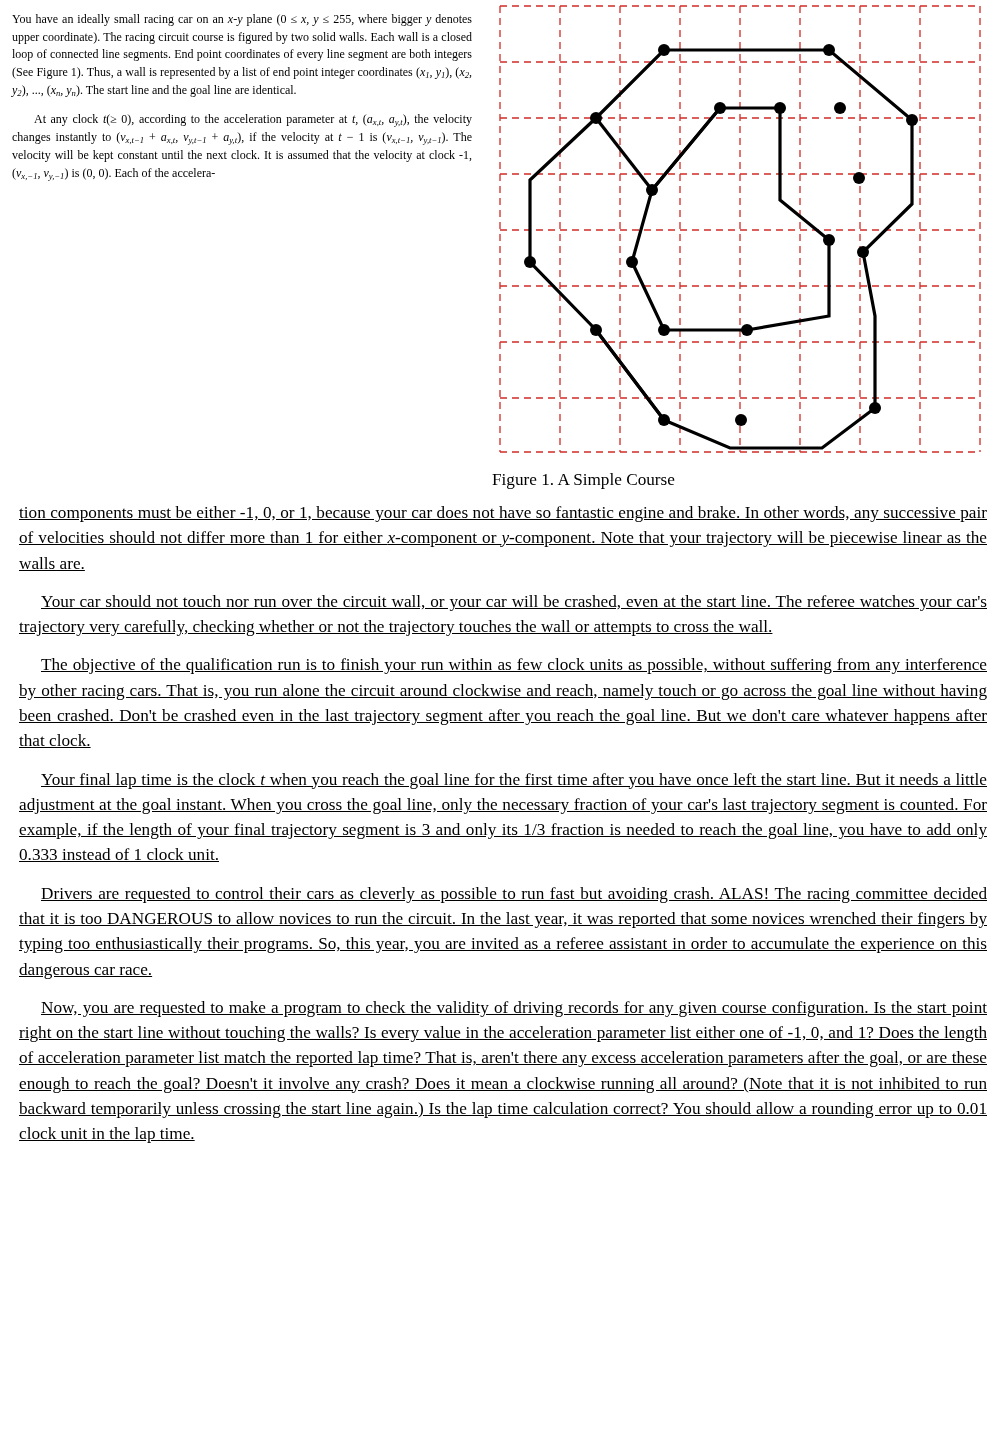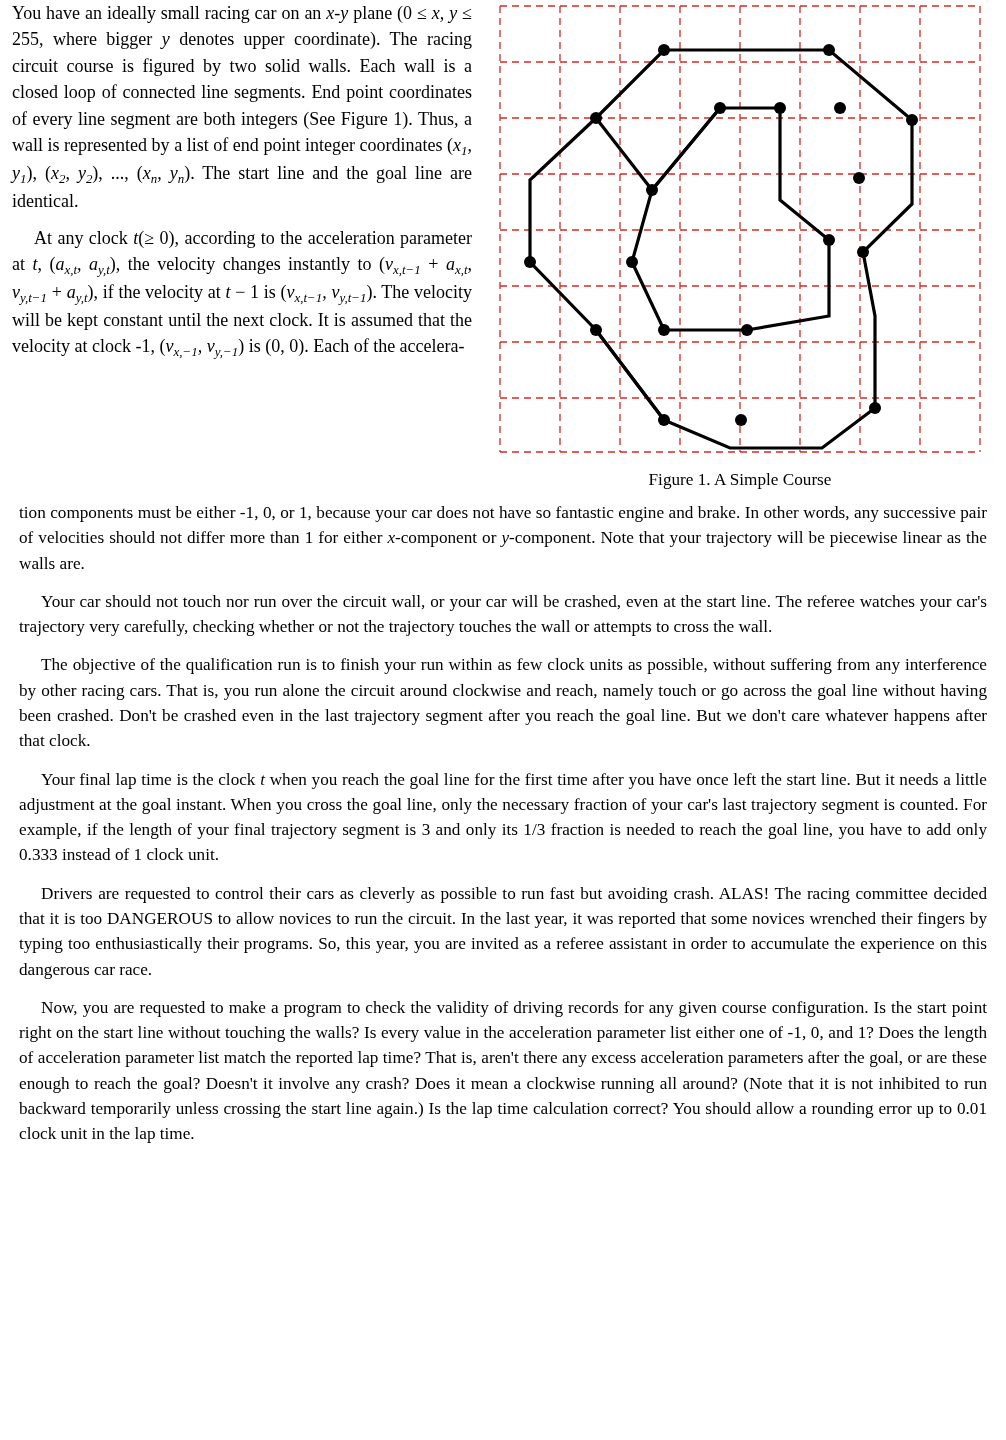--- a/index.html
+++ b/index.html
@@ -30,9 +30,9 @@
   .col-left {
     position: absolute;
     left: 12px;
-    top: 0px;
+    top: 11px;
     width: 460px;
-    font-size: 18px;
+    font-size: 12px;
     line-height: 1.47;
     text-align: justify;
     text-justify: inter-word;

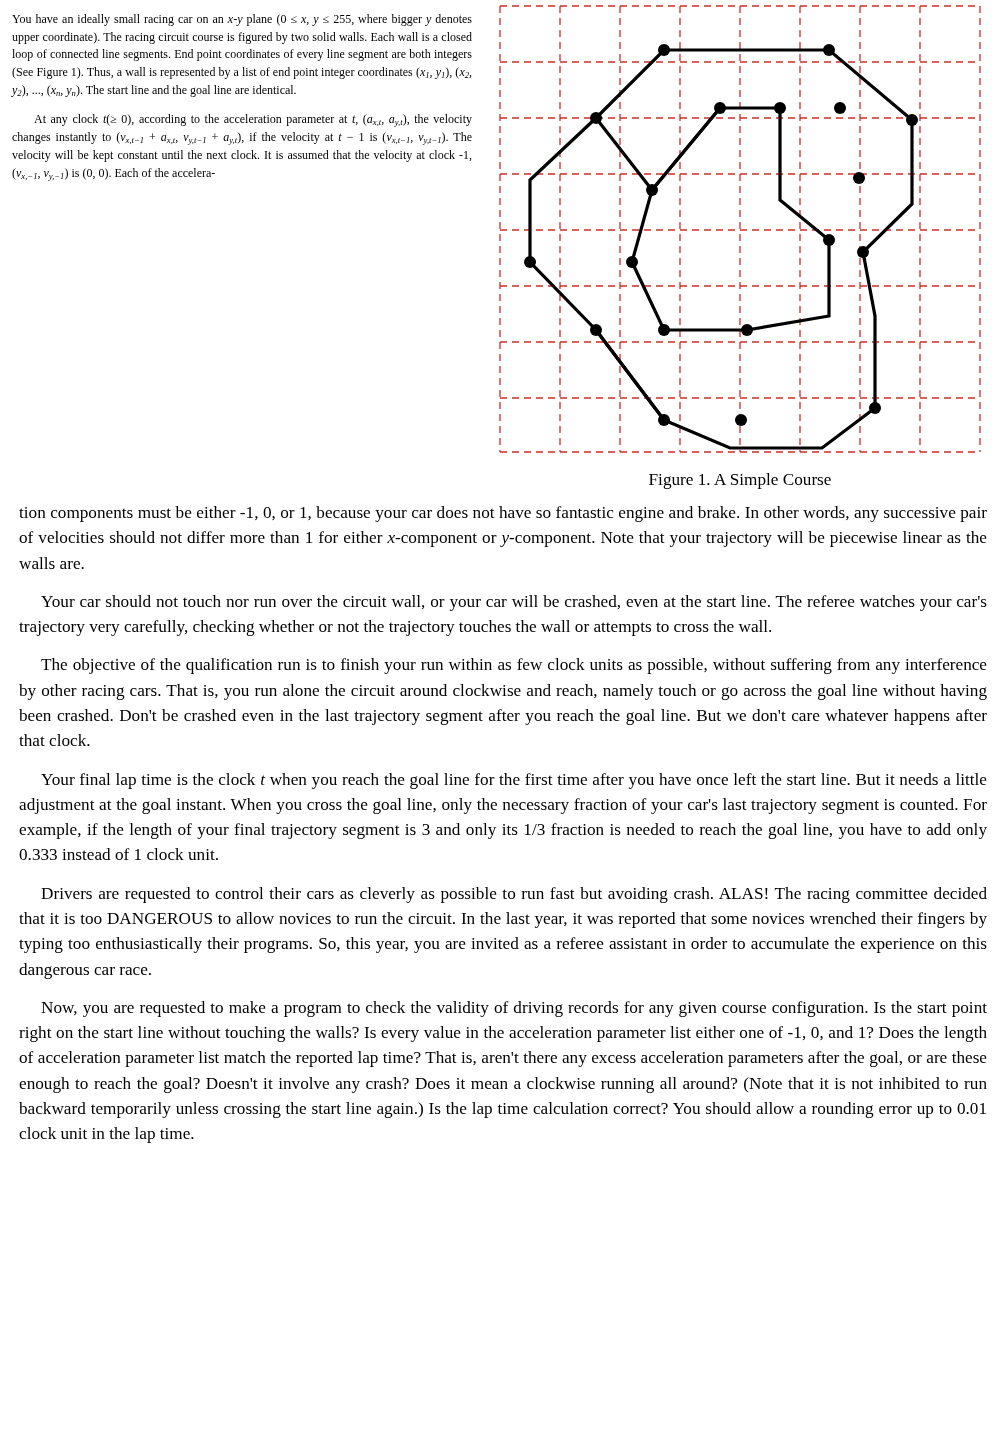--- a/index.html
+++ b/index.html
@@ -49,7 +49,6 @@
     position: relative;
   }
   .fig-caption {
-    text-align: center;
     font-size: 17.2px;
     margin-top: 12px;
     width: 496px;

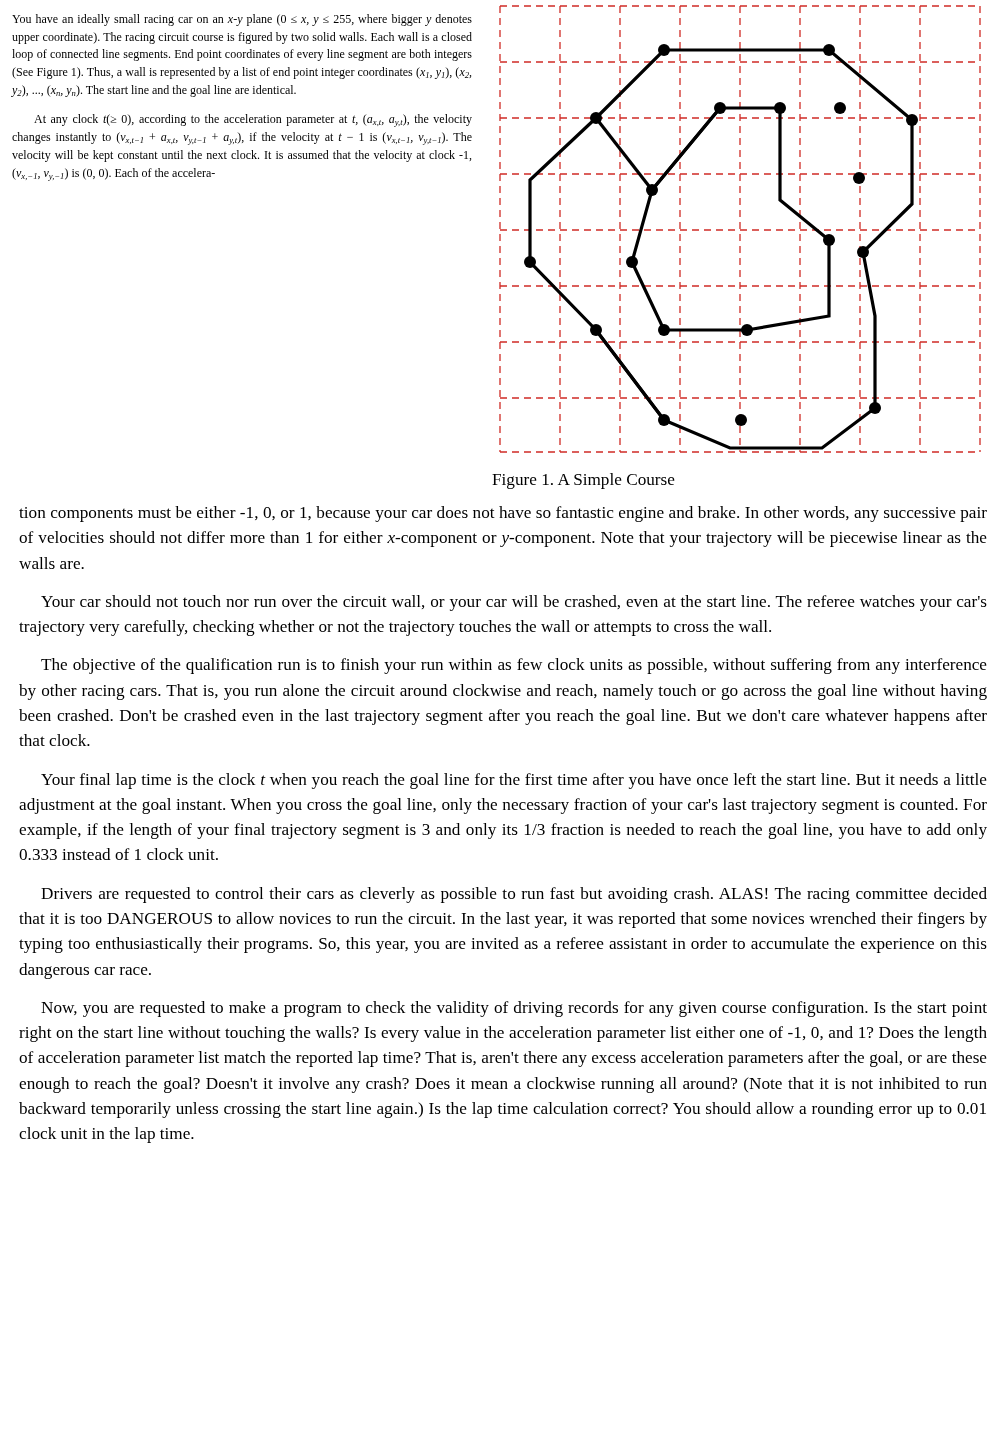--- a/index.html
+++ b/index.html
@@ -77,6 +77,7 @@
   }
   .body-text > p {
     margin-bottom: 13px;
+    text-decoration: underline;
   }
   .math {
     font-family: "Liberation Serif", serif;

